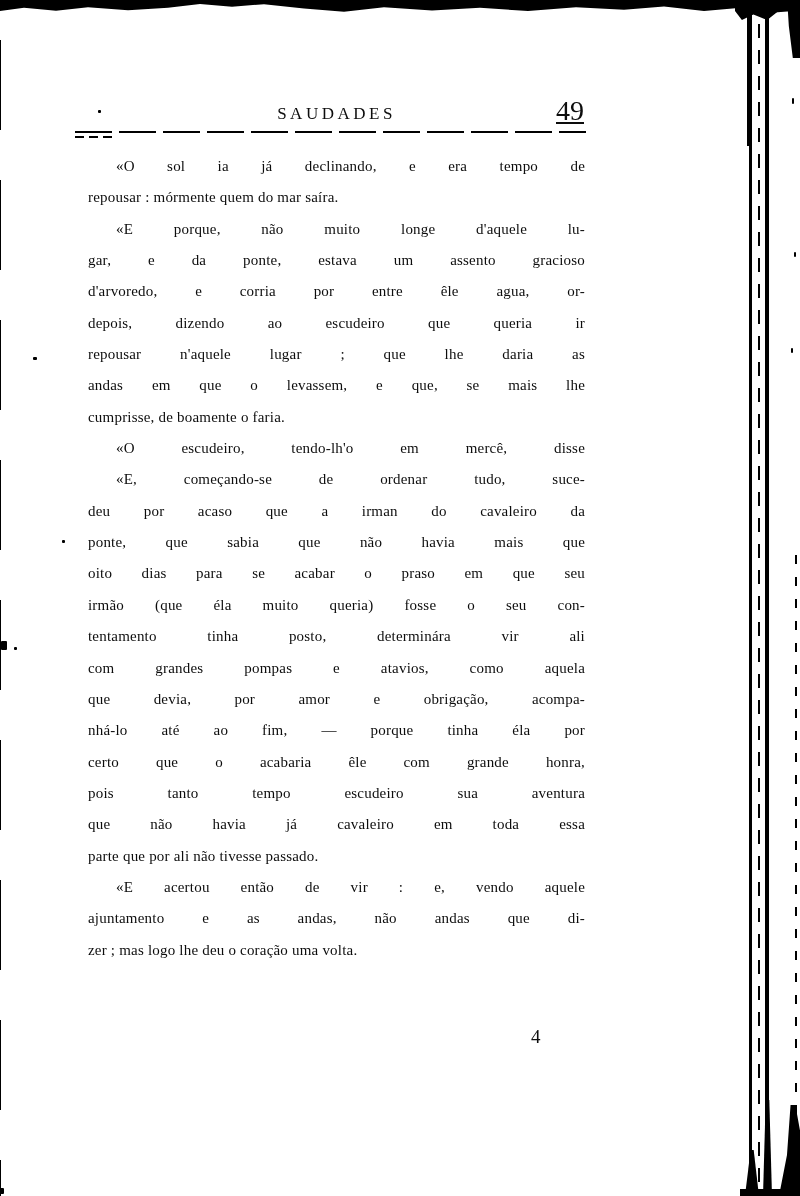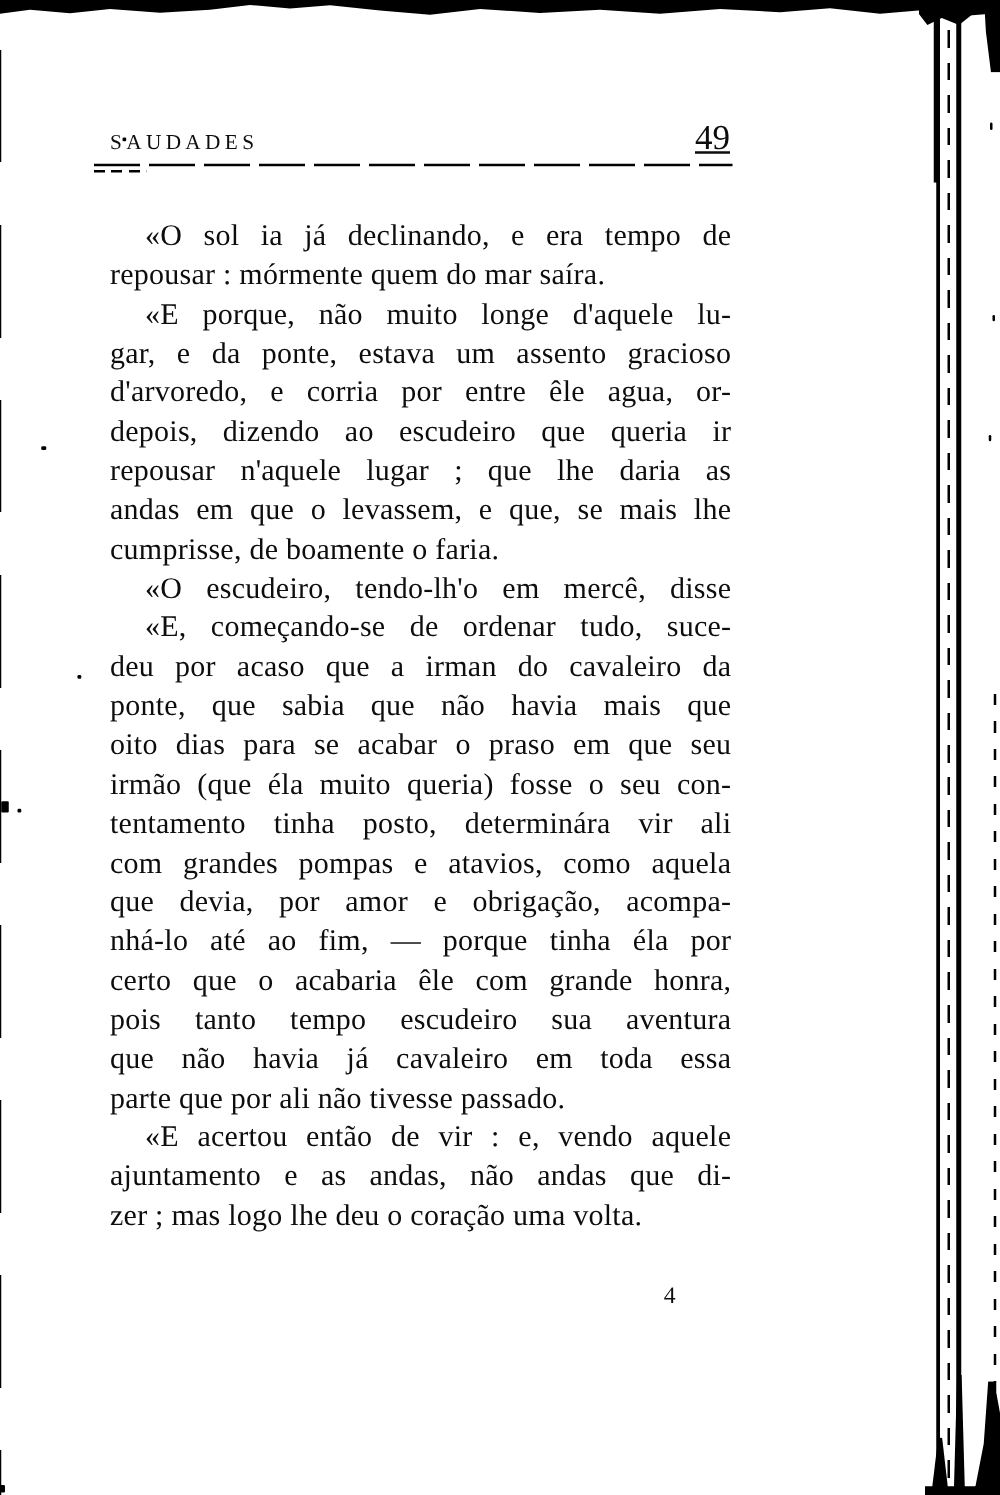--- a/index.html
+++ b/index.html
@@ -38,7 +38,7 @@
   
   .running-title{
     position:absolute;left:88px;top:104px;width:497px;
-    text-align:left;font-size:17px;letter-spacing:3.5px;
+    text-align:center;font-size:17px;letter-spacing:3.5px;
   }
   .page-number{
     position:absolute;right:216px;top:95px;

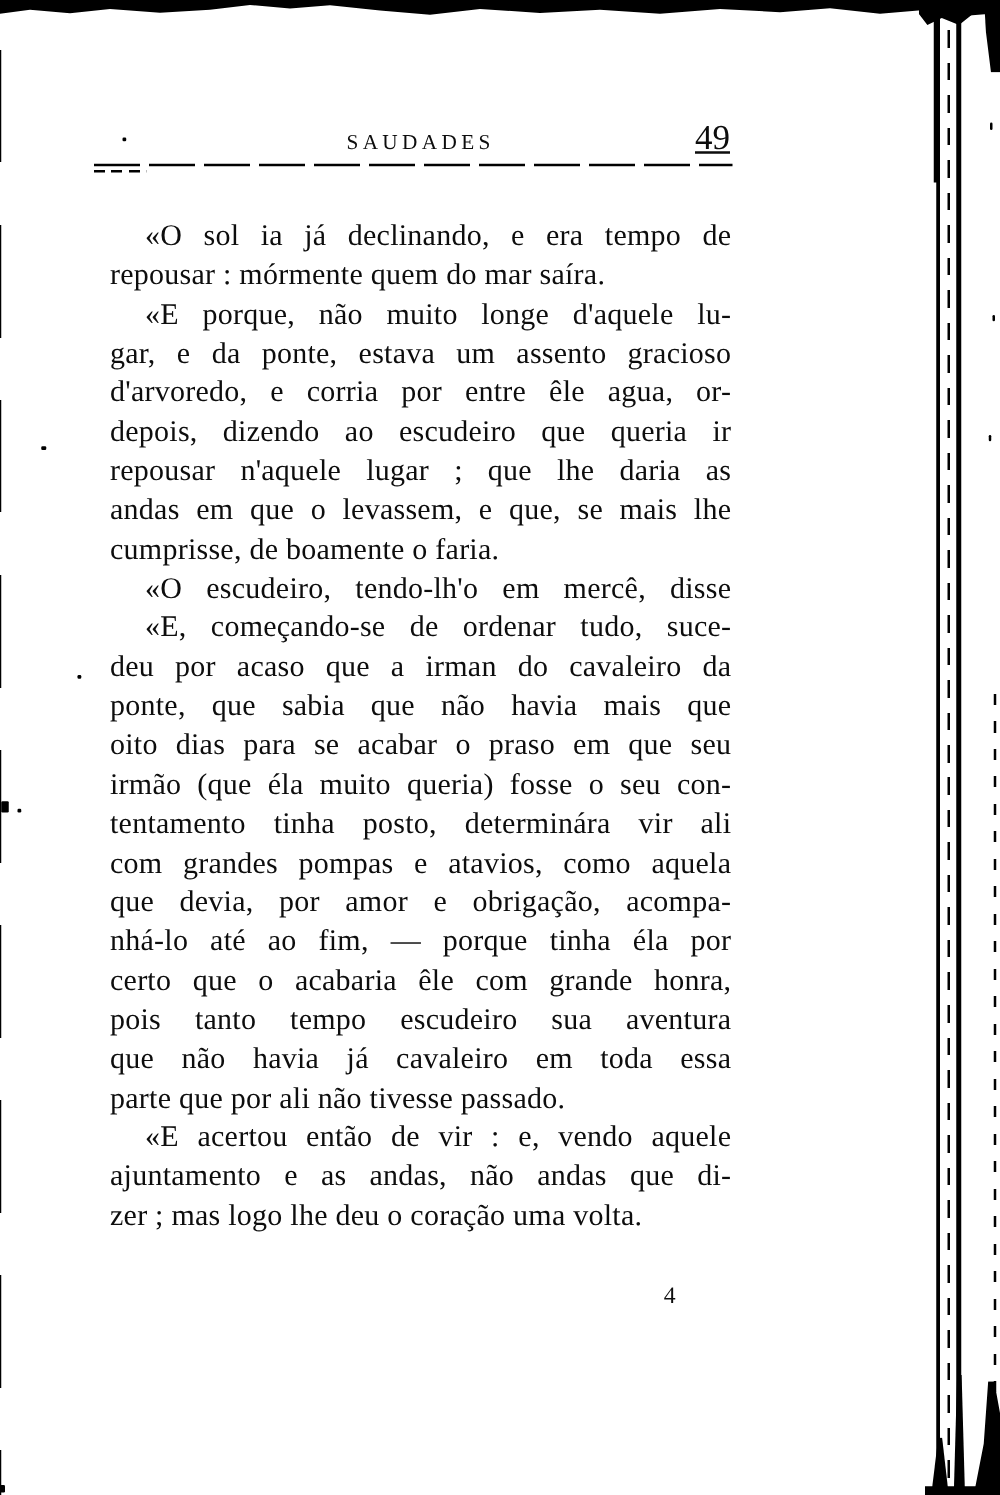--- a/index.html
+++ b/index.html
@@ -55,8 +55,8 @@
   }
   
   .text-block{
-    position:absolute;left:88px;top:174px;width:497px;
-    font-size:24px;letter-spacing:.2px;
+    position:absolute;left:88px;top:151px;width:497px;
+    font-size:15px;letter-spacing:.2px;
   }
   .line{
     height:31.35px;line-height:31.35px;

